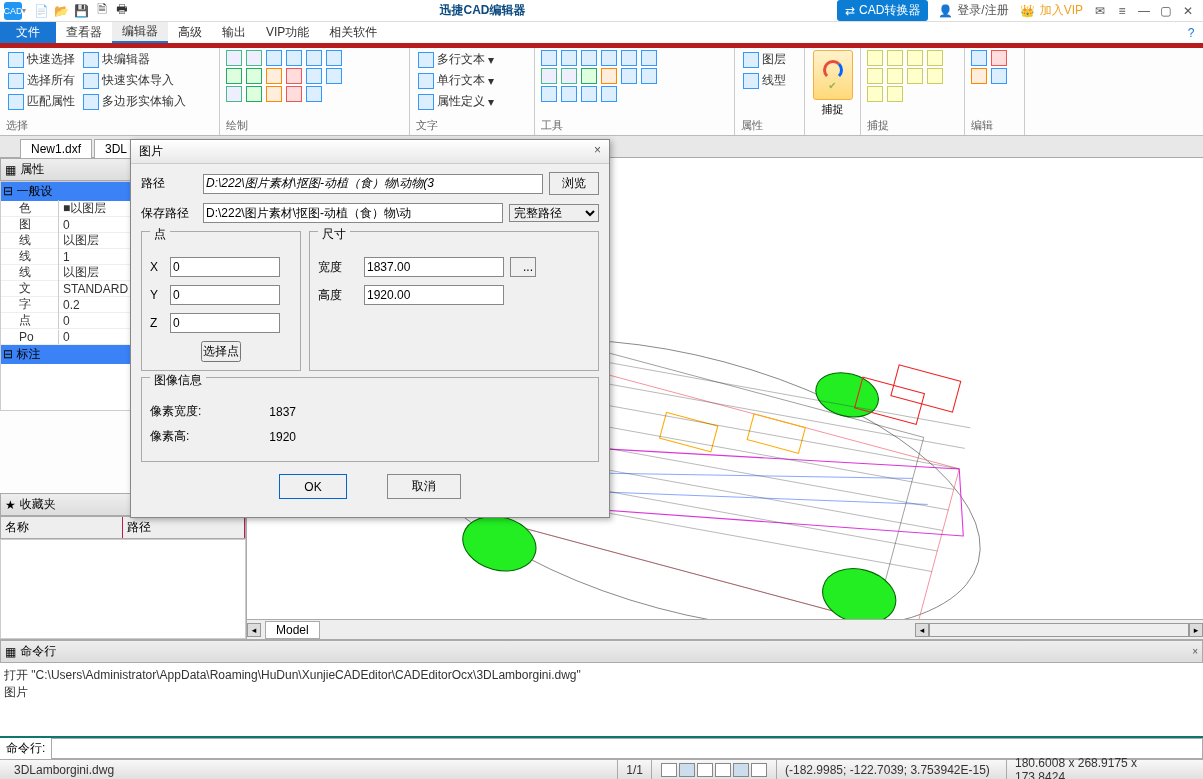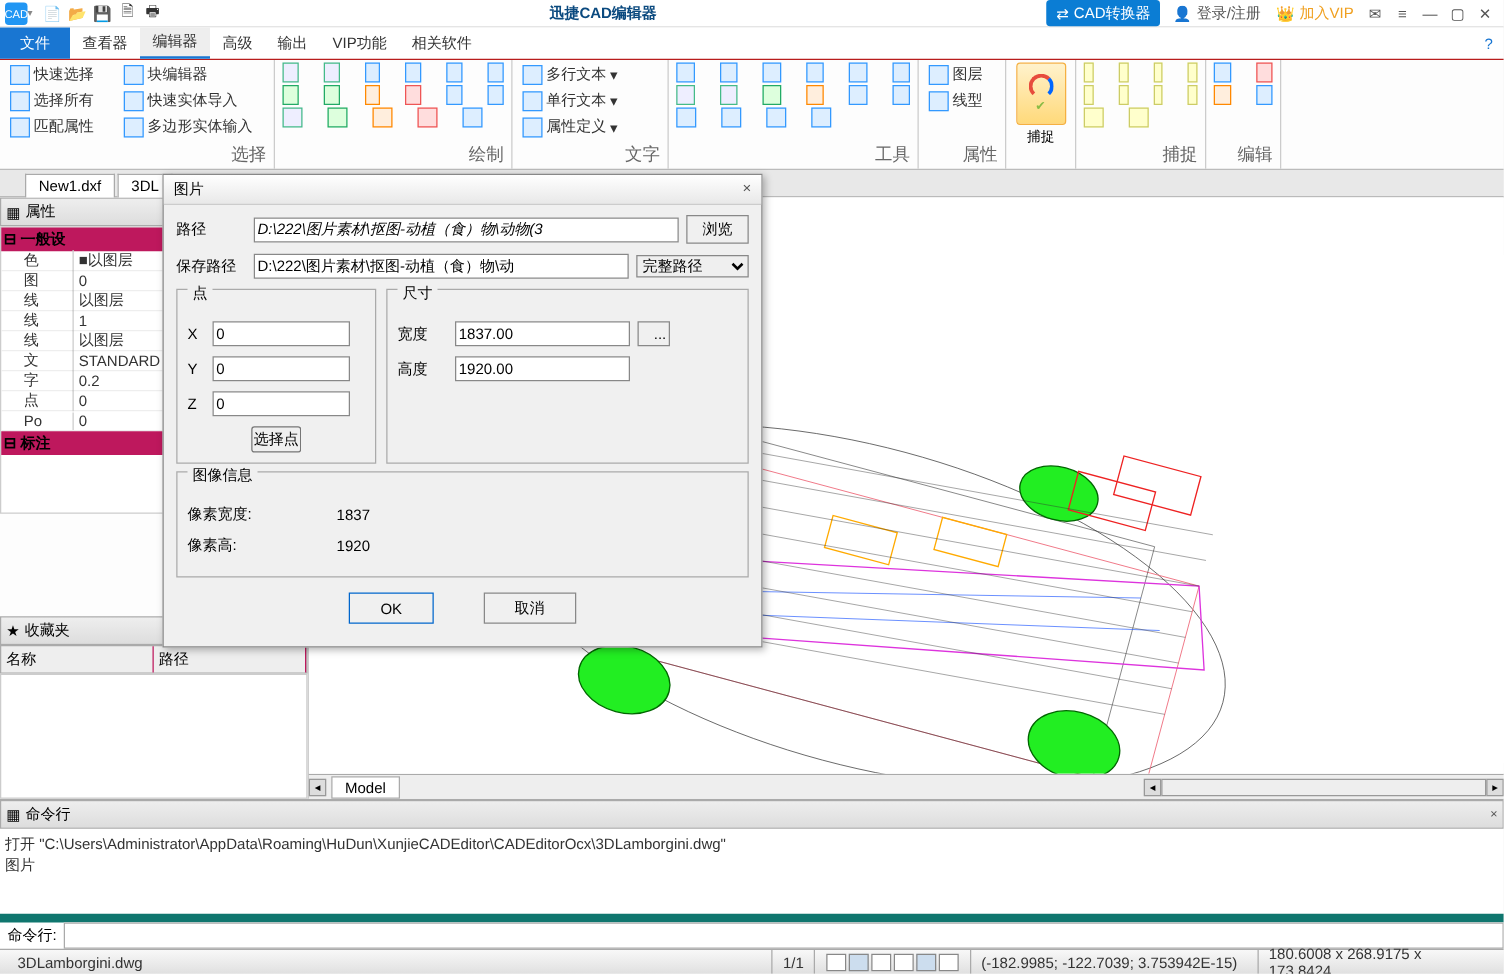--- a/index.html
+++ b/index.html
@@ -13,7 +13,7 @@
 .titlebar .login{color:#555;margin:0 6px;display:flex;align-items:center;gap:4px}
 .titlebar .vip{color:#f0a020;margin:0 6px;display:flex;align-items:center;gap:4px}
 .titlebar .win-btn{width:22px;text-align:center;color:#555}
-.menubar{height:26px;background:#fff;display:flex;align-items:center;border-bottom:1px solid #b91c1c}
+.menubar{height:26px;background:#fff;display:flex;align-items:center;border-bottom:5px solid #b91c1c}
 .menubar .file-btn{background:#1976d2;color:#fff;padding:4px 16px;height:100%;display:flex;align-items:center}
 .menubar .tab{padding:4px 10px;color:#333;height:100%;display:flex;align-items:center}
 .menubar .tab.sel{background:#eee;border-bottom:2px solid #1976d2}

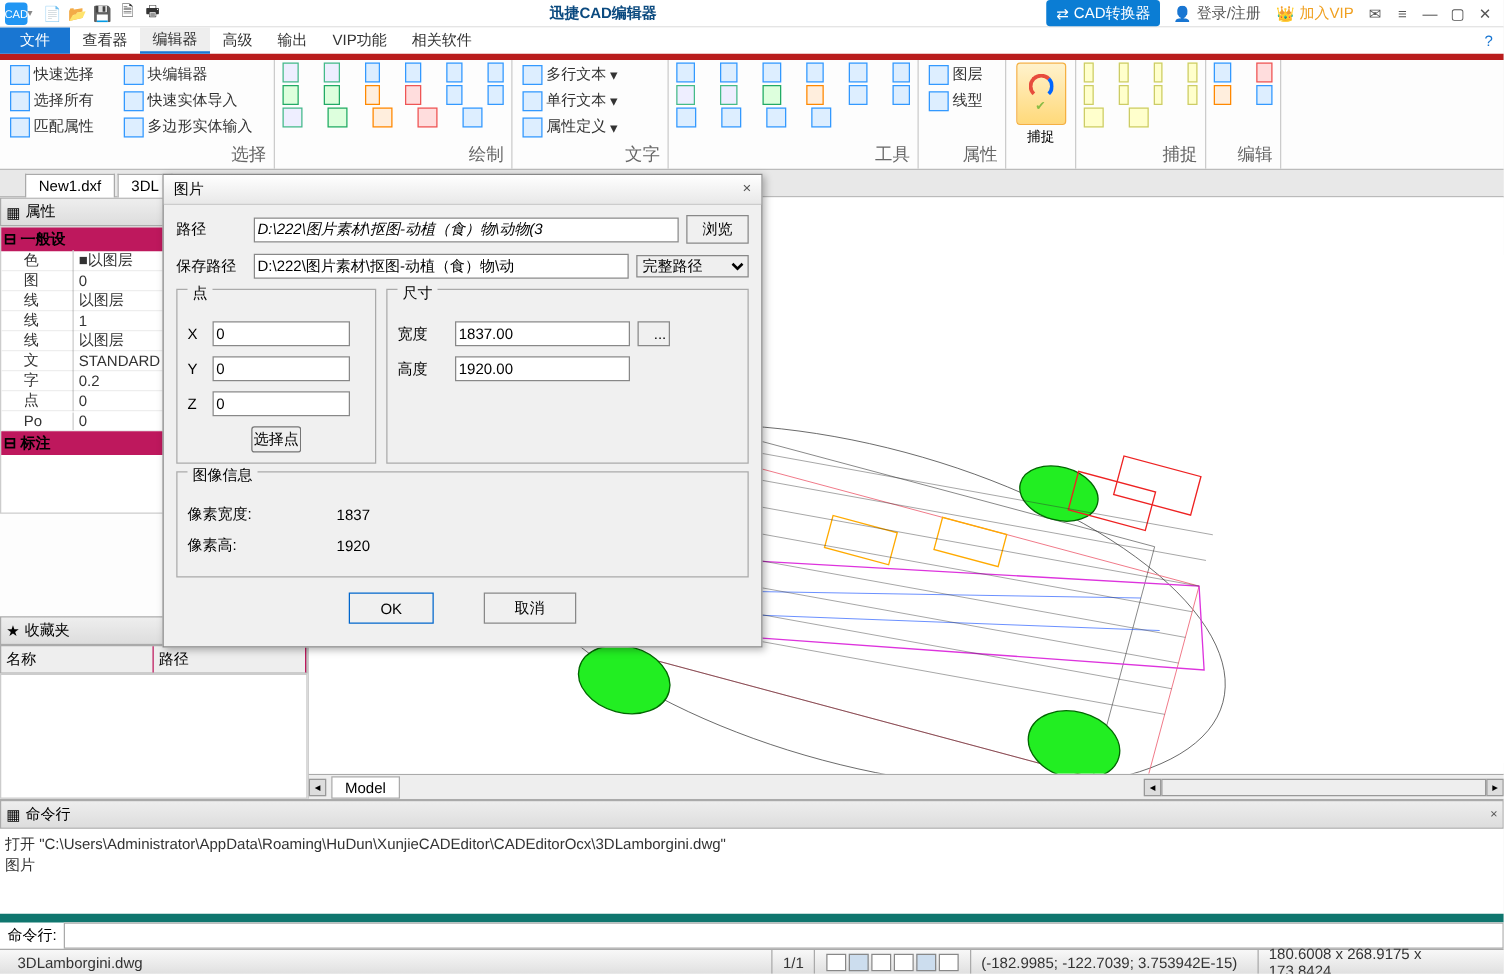--- a/index.html
+++ b/index.html
@@ -21,7 +21,7 @@
 .ribbon{height:88px;background:#fdfdfd;border-bottom:1px solid #bbb;display:flex}
 .rgroup{border-right:1px solid #ccc;padding:2px 6px;display:flex;flex-direction:column;gap:2px}
 .rgroup .lbl{text-align:right;color:#666;font-size:14px;margin-top:auto}
-.rrow{display:flex;gap:20px;align-items:center}
+.rrow{display:flex;gap:4px;align-items:center}
 .rbtn{display:flex;align-items:center;gap:3px;padding:1px 2px;color:#333}
 .ricon{width:16px;height:16px;border:1px solid #4b8;background:#eef}
 .ri-blue{border-color:#39f;background:#def}

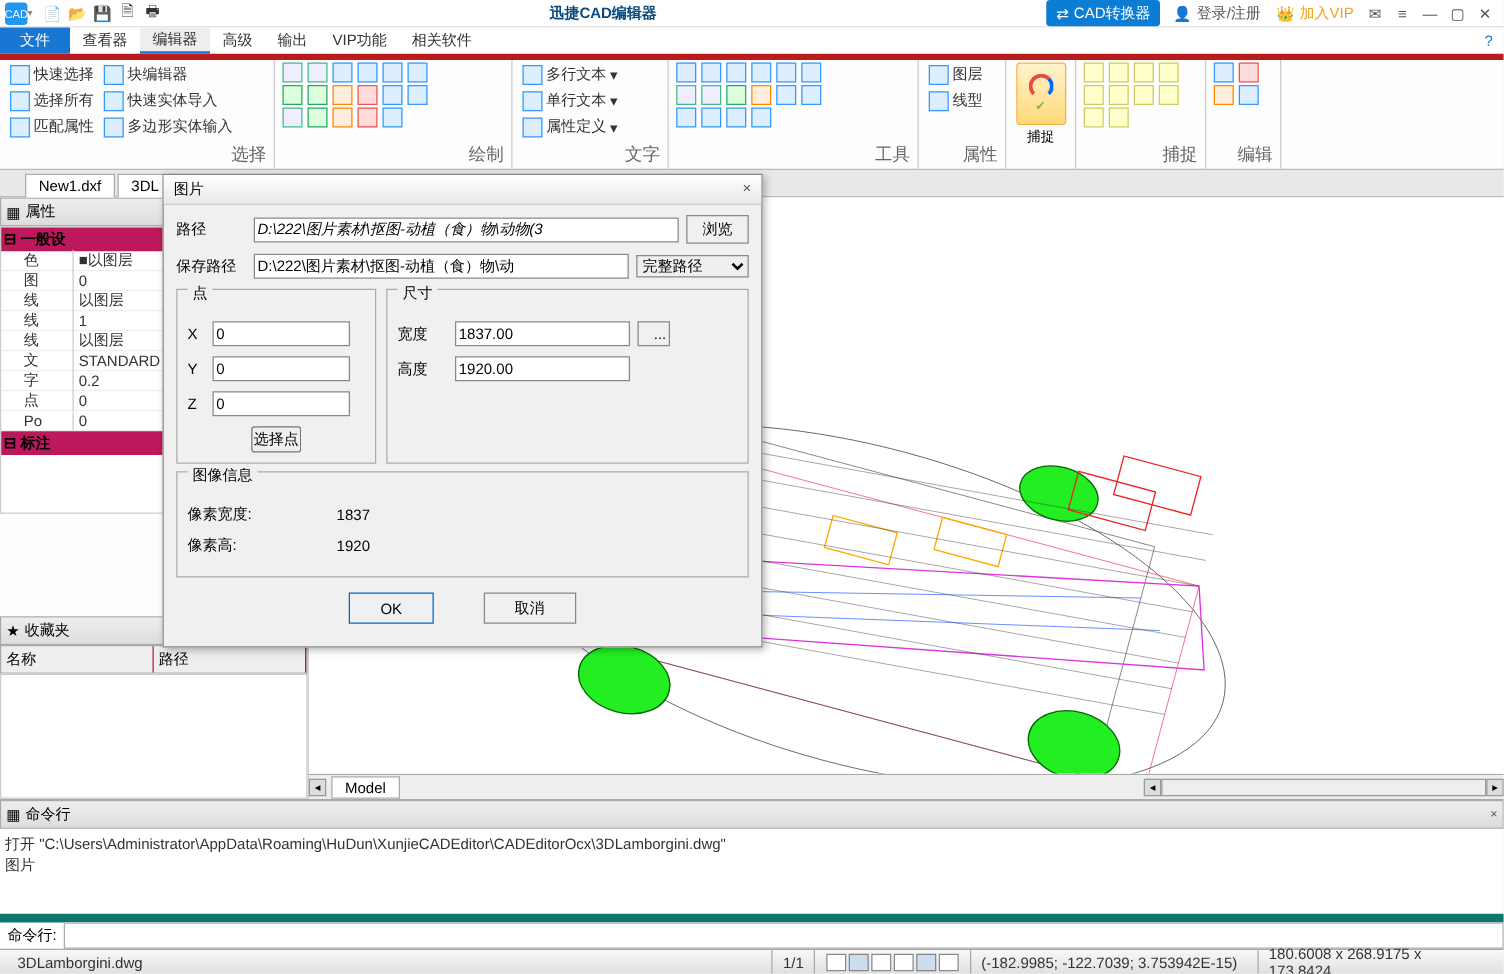--- a/index.html
+++ b/index.html
@@ -20,7 +20,7 @@
 .menubar .help{margin-left:auto;width:24px;color:#1976d2;text-align:center}
 .ribbon{height:88px;background:#fdfdfd;border-bottom:1px solid #bbb;display:flex}
 .rgroup{border-right:1px solid #ccc;padding:2px 6px;display:flex;flex-direction:column;gap:2px}
-.rgroup .lbl{text-align:right;color:#666;font-size:14px;margin-top:auto}
+.rgroup .lbl{text-align:left;color:#666;font-size:11px;margin-top:auto}
 .rrow{display:flex;gap:4px;align-items:center}
 .rbtn{display:flex;align-items:center;gap:3px;padding:1px 2px;color:#333}
 .ricon{width:16px;height:16px;border:1px solid #4b8;background:#eef}

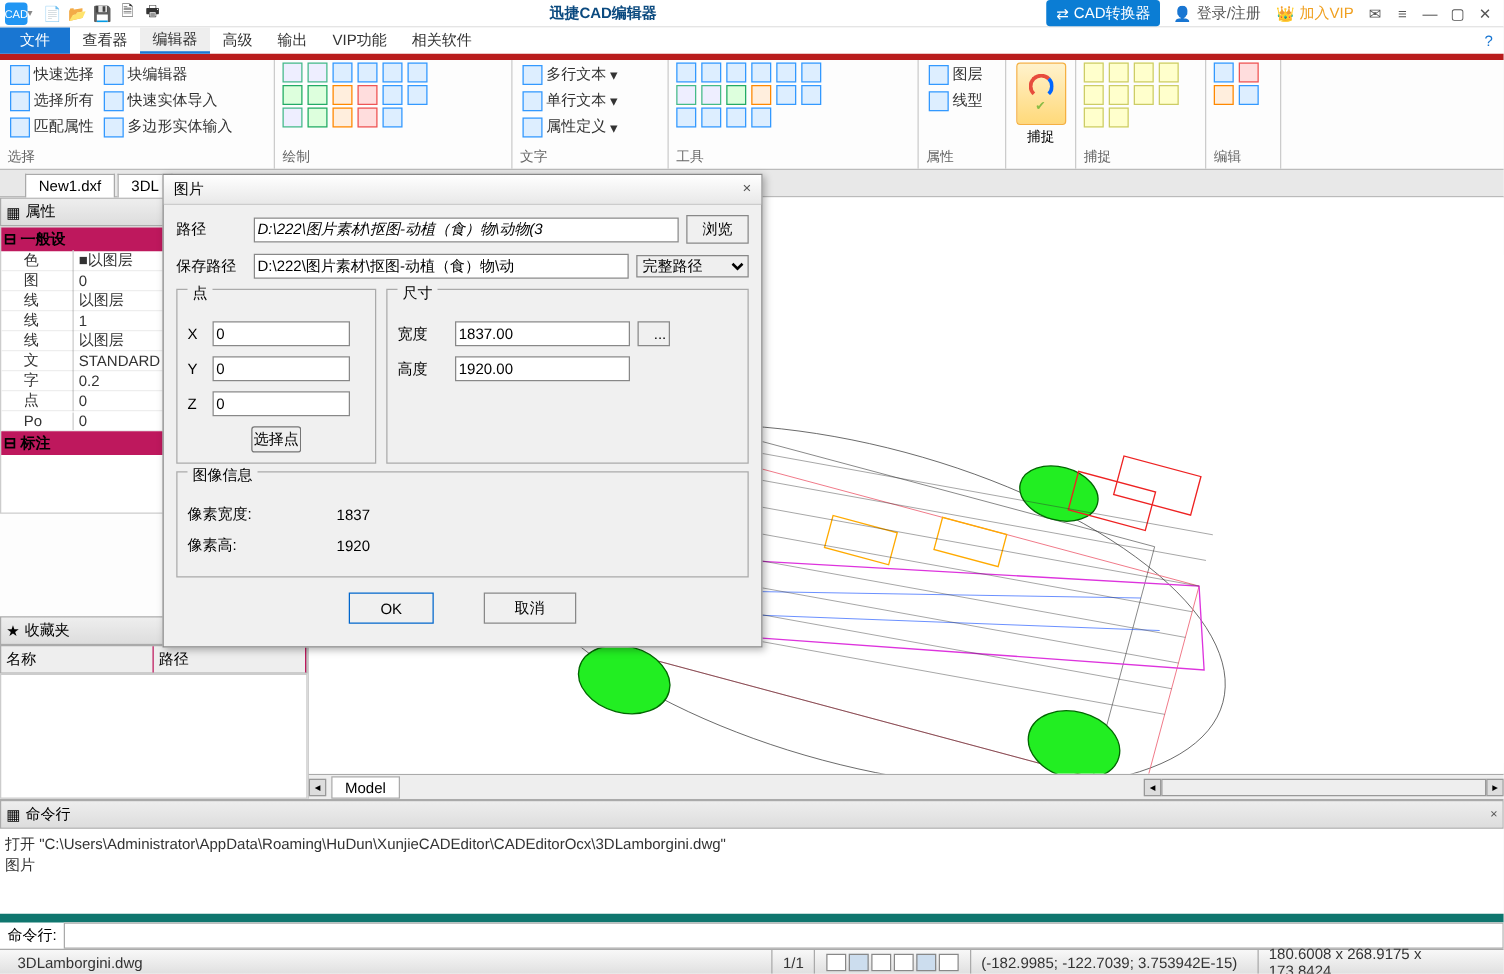--- a/index.html
+++ b/index.html
@@ -43,7 +43,7 @@
 .prop-row{display:flex;border-bottom:1px solid #eee;height:16px;align-items:center}
 .prop-row .k{width:58px;padding-left:18px;border-right:1px solid #ccc;color:#333;overflow:hidden;white-space:nowrap}
 .prop-row .v{flex:1;padding-left:4px;color:#333;overflow:hidden;white-space:nowrap}
-.prop-grp{background:#be185d;font-weight:bold;padding:1px 2px}
+.prop-grp{background:#3b82f6;font-weight:normal;padding:1px 2px}
 .fav-hdr{display:flex;border:1px solid #aaa;background:#eee}
 .fav-hdr div{flex:1;border-right:1px solid #be185d;padding:2px 4px}
 .canvas{flex:1;display:flex;flex-direction:column;position:relative;min-width:0}

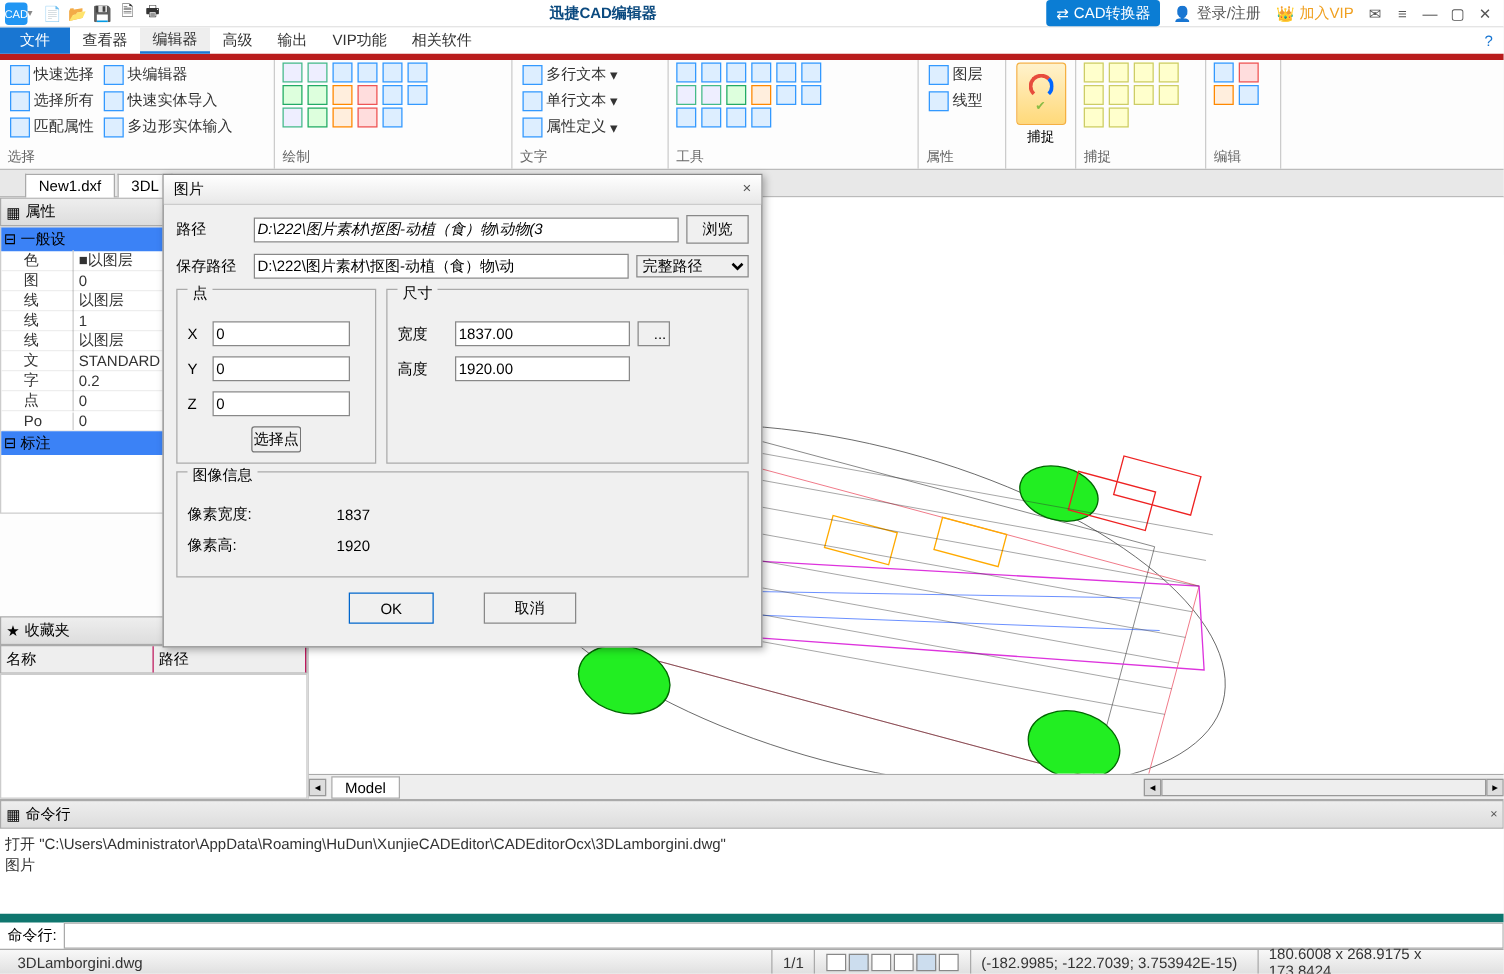--- a/index.html
+++ b/index.html
@@ -54,7 +54,7 @@
 .model-tab .sb{width:14px;height:14px;border:1px solid #999;background:#ddd;text-align:center;font-size:9px;line-height:12px}
 .cmd-area{height:120px;border-top:1px solid #aaa;display:flex;flex-direction:column;background:#fff}
 .cmd-log{flex:1;padding:4px;color:#333;font-family:SimSun,monospace;overflow:auto}
-.cmd-input{display:flex;border-top:7px solid #0f766e}
+.cmd-input{display:flex;border-top:2px solid #0f766e}
 .cmd-input .lbl{padding:2px 6px}
 .cmd-input input{flex:1;border:1px solid #aaa;padding:1px}
 .statusbar{height:20px;background:linear-gradient(#f8f8f8,#e0e0e0);border-top:1px solid #aaa;display:flex;align-items:center;padding:0 6px;color:#333}

